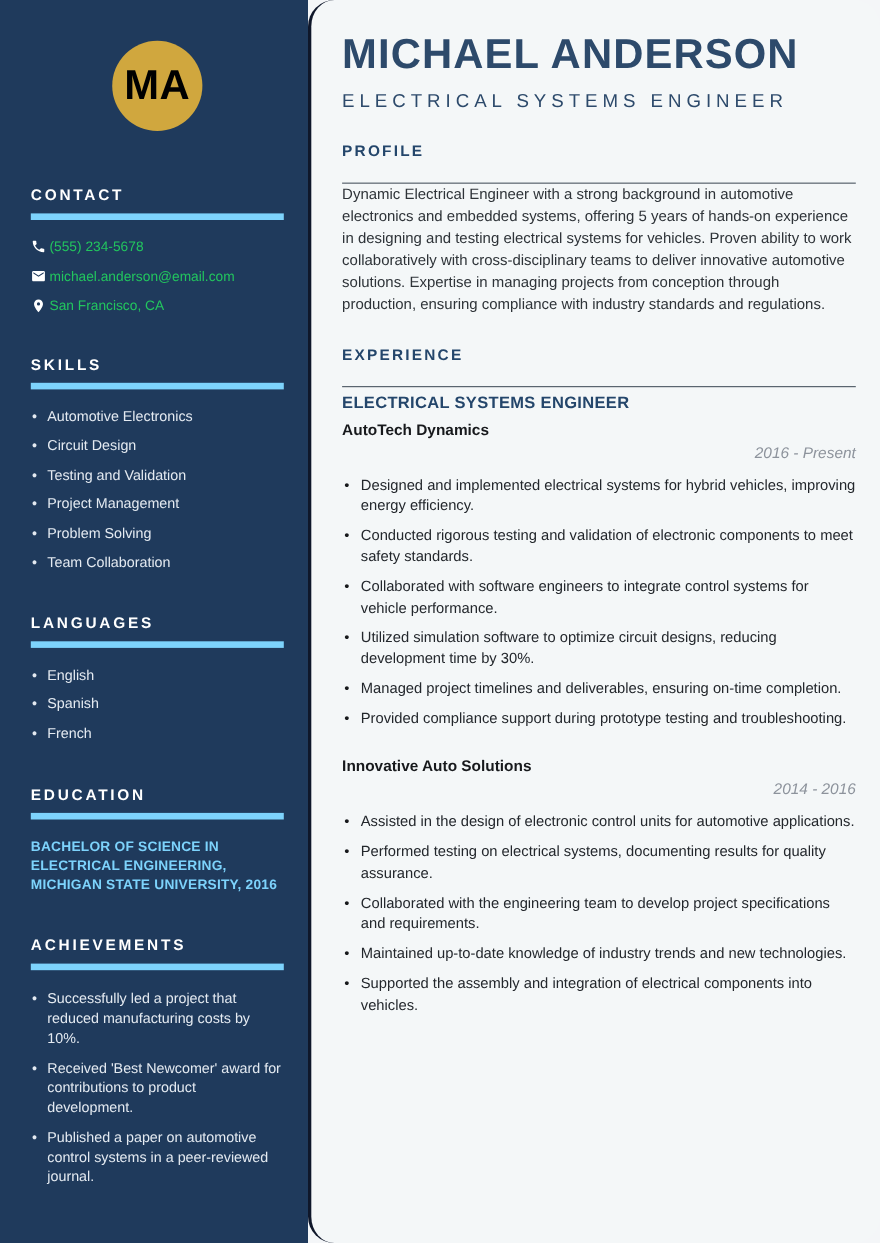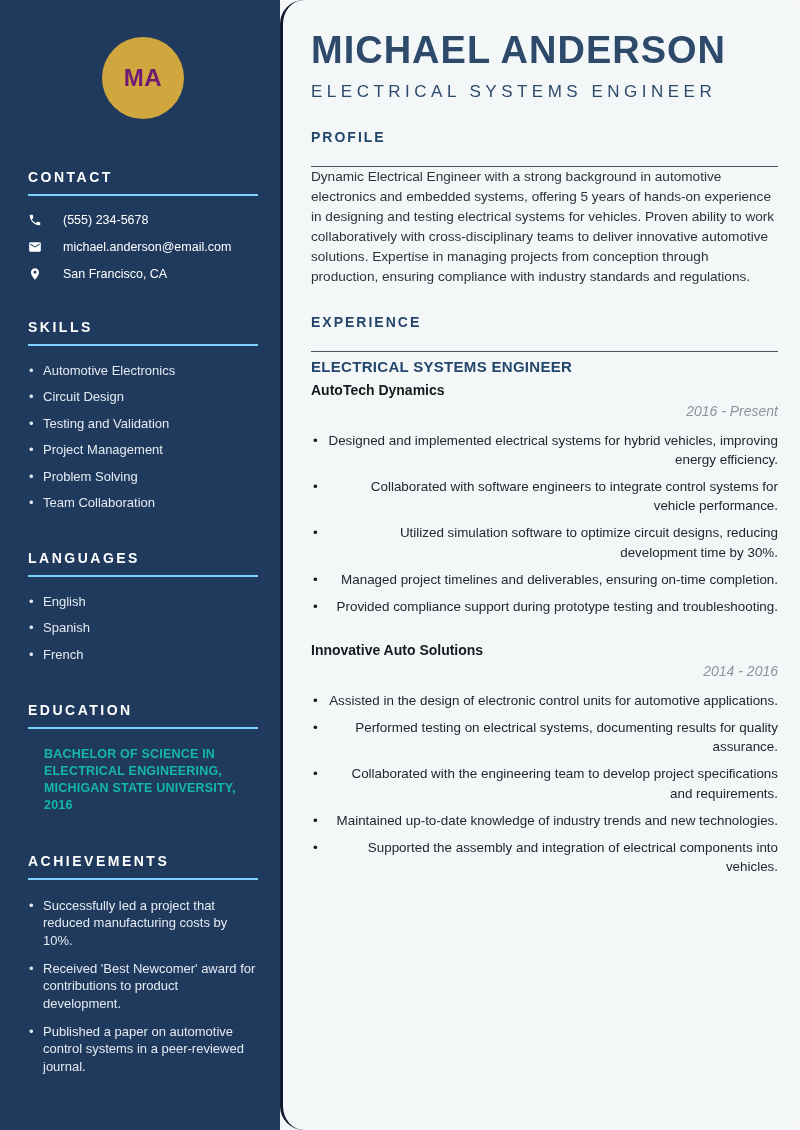--- a/index.html
+++ b/index.html
@@ -25,11 +25,11 @@
     width: 82px; height: 82px;
     border-radius: 50%;
     background: #d0a73e;
-    color: #701a75;
+    color: #000000;
     display: inline-flex;
     align-items: center;
     justify-content: center;
-    font-size: 24px;
+    font-size: 38px;
     font-weight: bold;
     letter-spacing: 0.5px;
     text-align: right;

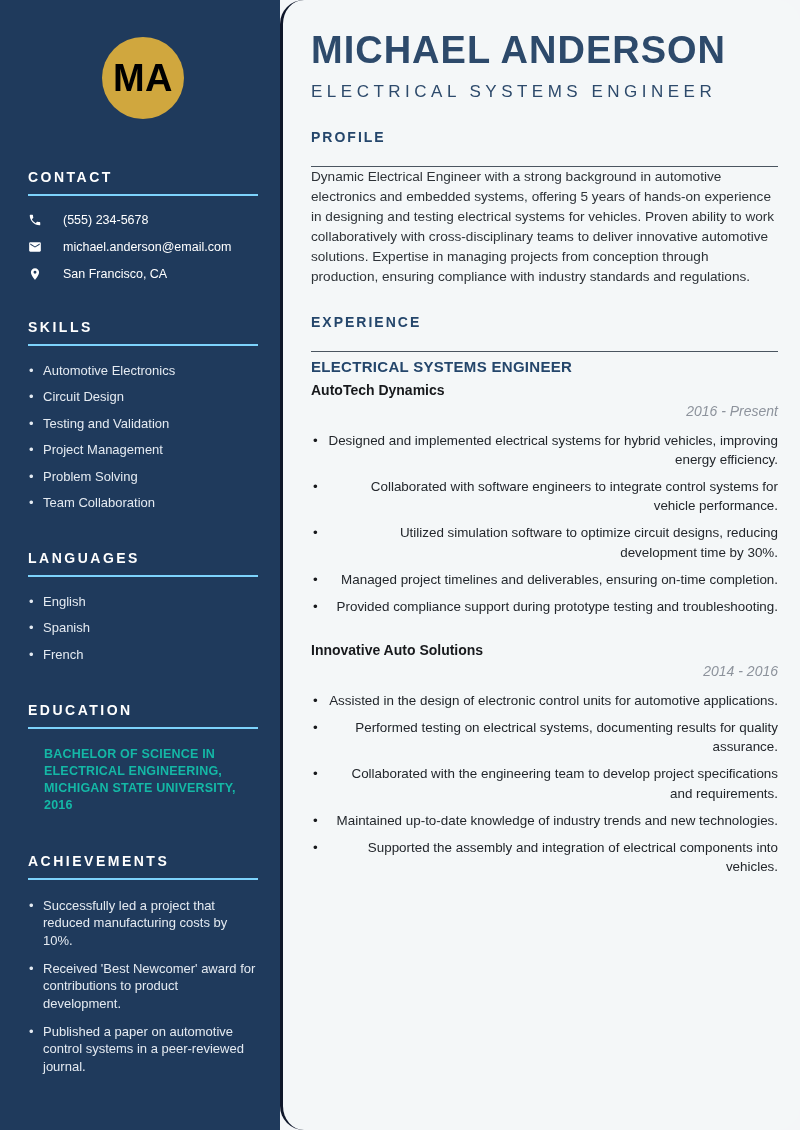--- a/index.html
+++ b/index.html
@@ -41,7 +41,7 @@
     letter-spacing: 2.5px;
     color: #ffffff;
     padding-bottom: 9px;
-    border-bottom: 2px solid #7dd3fc;
+    border-bottom: 6px solid #7dd3fc;
     margin-bottom: 17px;
   }
   .contact-item {

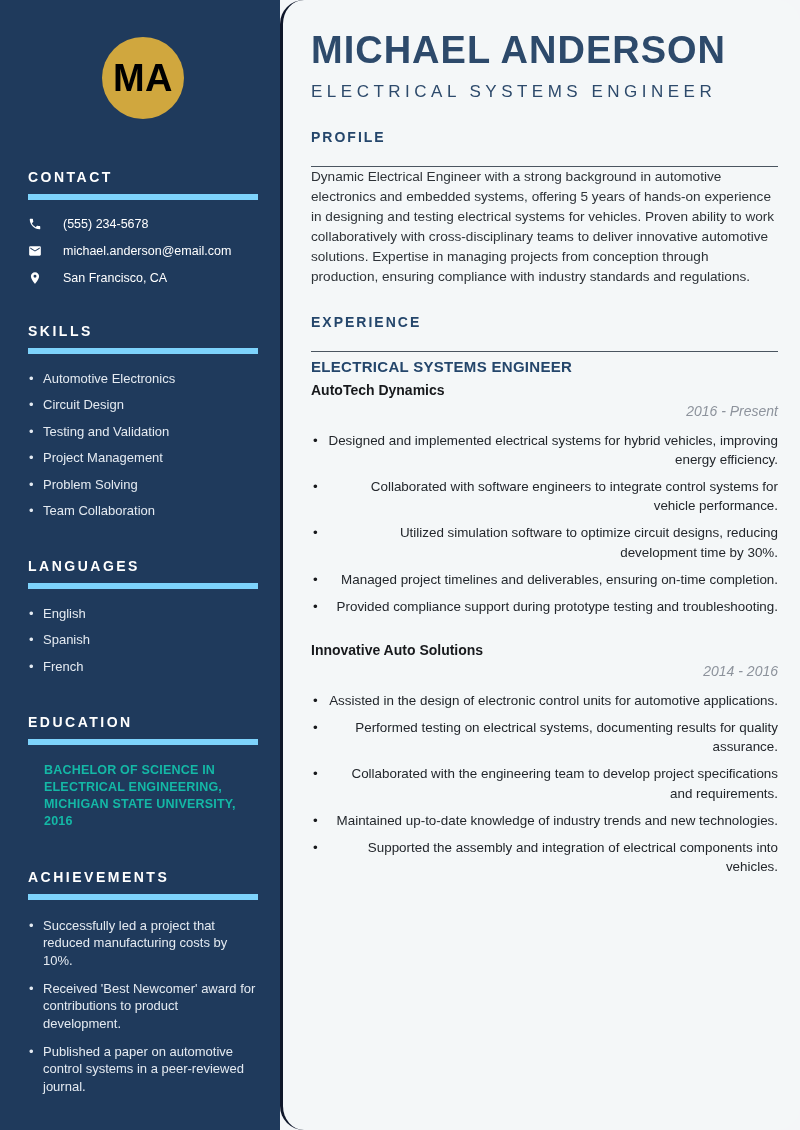--- a/index.html
+++ b/index.html
@@ -47,9 +47,9 @@
   .contact-item {
     display: flex;
     align-items: center;
-    gap: 21px;
+    gap: 3px;
     font-size: 12.5px;
-    color: #ffffff;
+    color: #22c55e;
     margin-bottom: 13px;
   }
   .contact-item .cicon { width: 14px; height: 14px; flex: 0 0 14px; display: inline-flex; }

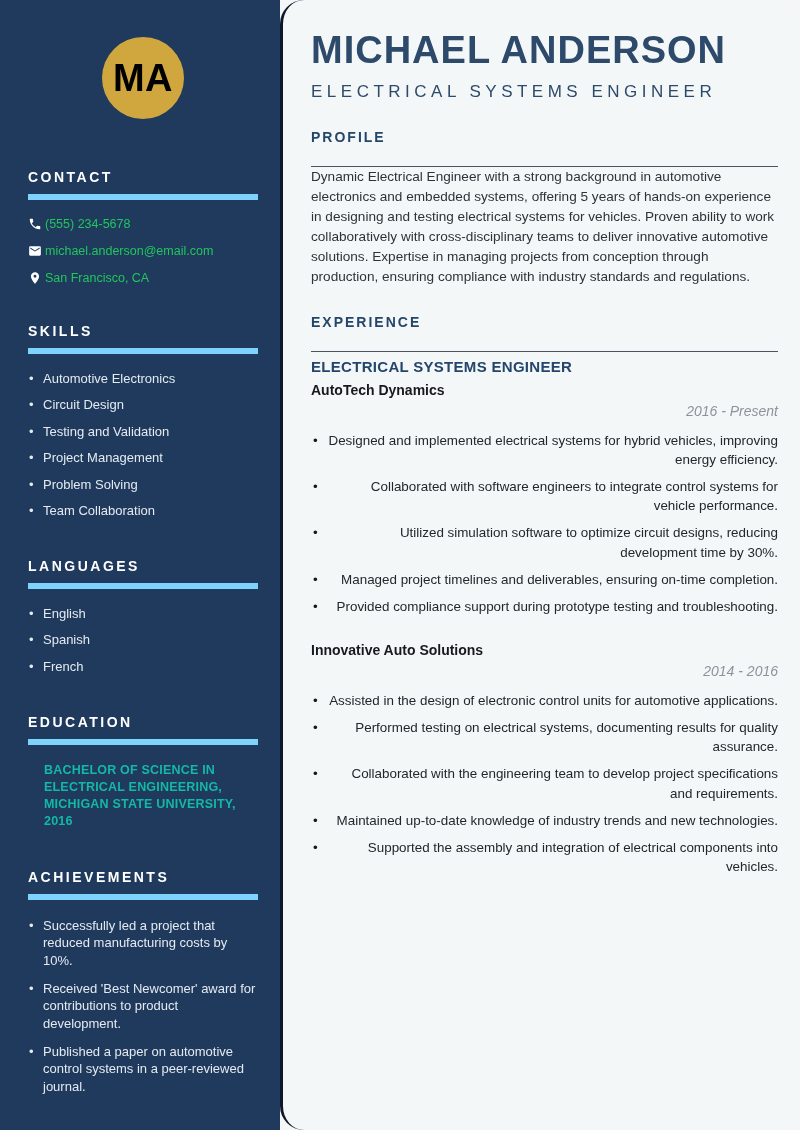--- a/index.html
+++ b/index.html
@@ -145,7 +145,6 @@
     margin-bottom: 7.5px;
     padding-left: 17px;
     position: relative;
-    text-align: right;
   }
   ul.job-bullets li::before {
     content: "•";

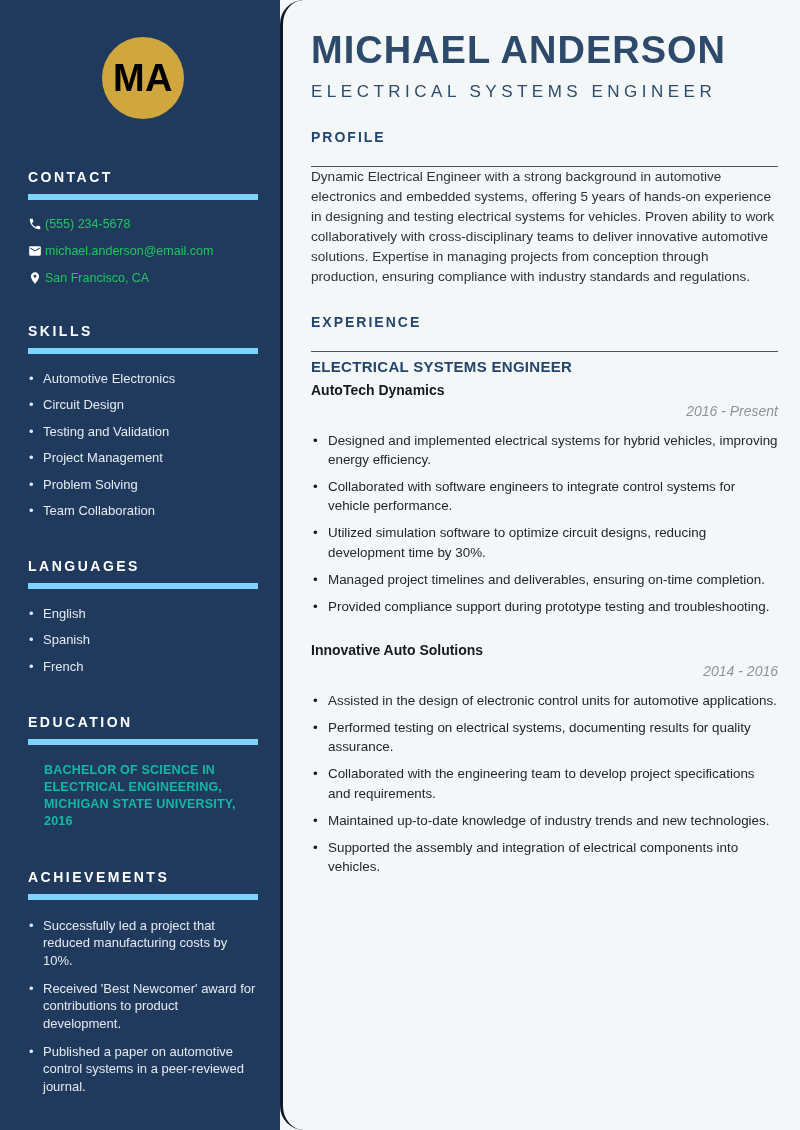--- a/index.html
+++ b/index.html
@@ -248,6 +248,7 @@
       <div class="job-dates">2016 - Present</div>
       <ul class="job-bullets">
         <li>Designed and implemented electrical systems for hybrid vehicles, improving energy efficiency.</li>
+        <li>Conducted rigorous testing and validation of electronic components to meet safety standards.</li>
         <li>Collaborated with software engineers to integrate control systems for vehicle performance.</li>
         <li>Utilized simulation software to optimize circuit designs, reducing development time by 30%.</li>
         <li>Managed project timelines and deliverables, ensuring on-time completion.</li>

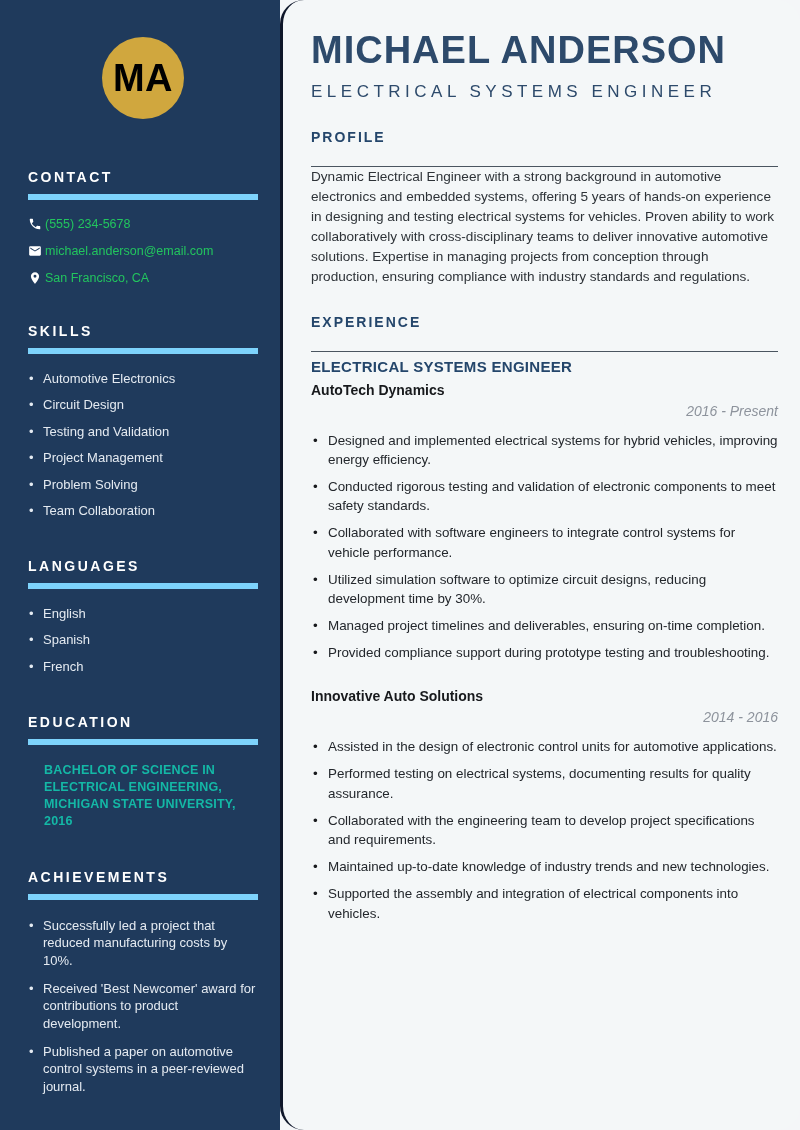--- a/index.html
+++ b/index.html
@@ -75,9 +75,8 @@
     font-weight: bold;
     text-transform: uppercase;
     line-height: 1.38;
-    color: #14b8a6;
+    color: #7dd3fc;
     letter-spacing: 0.2px;
-    margin-left: 16px;
   }
   ul.achieve-list li { line-height: 1.36; margin-bottom: 10px; }
 

